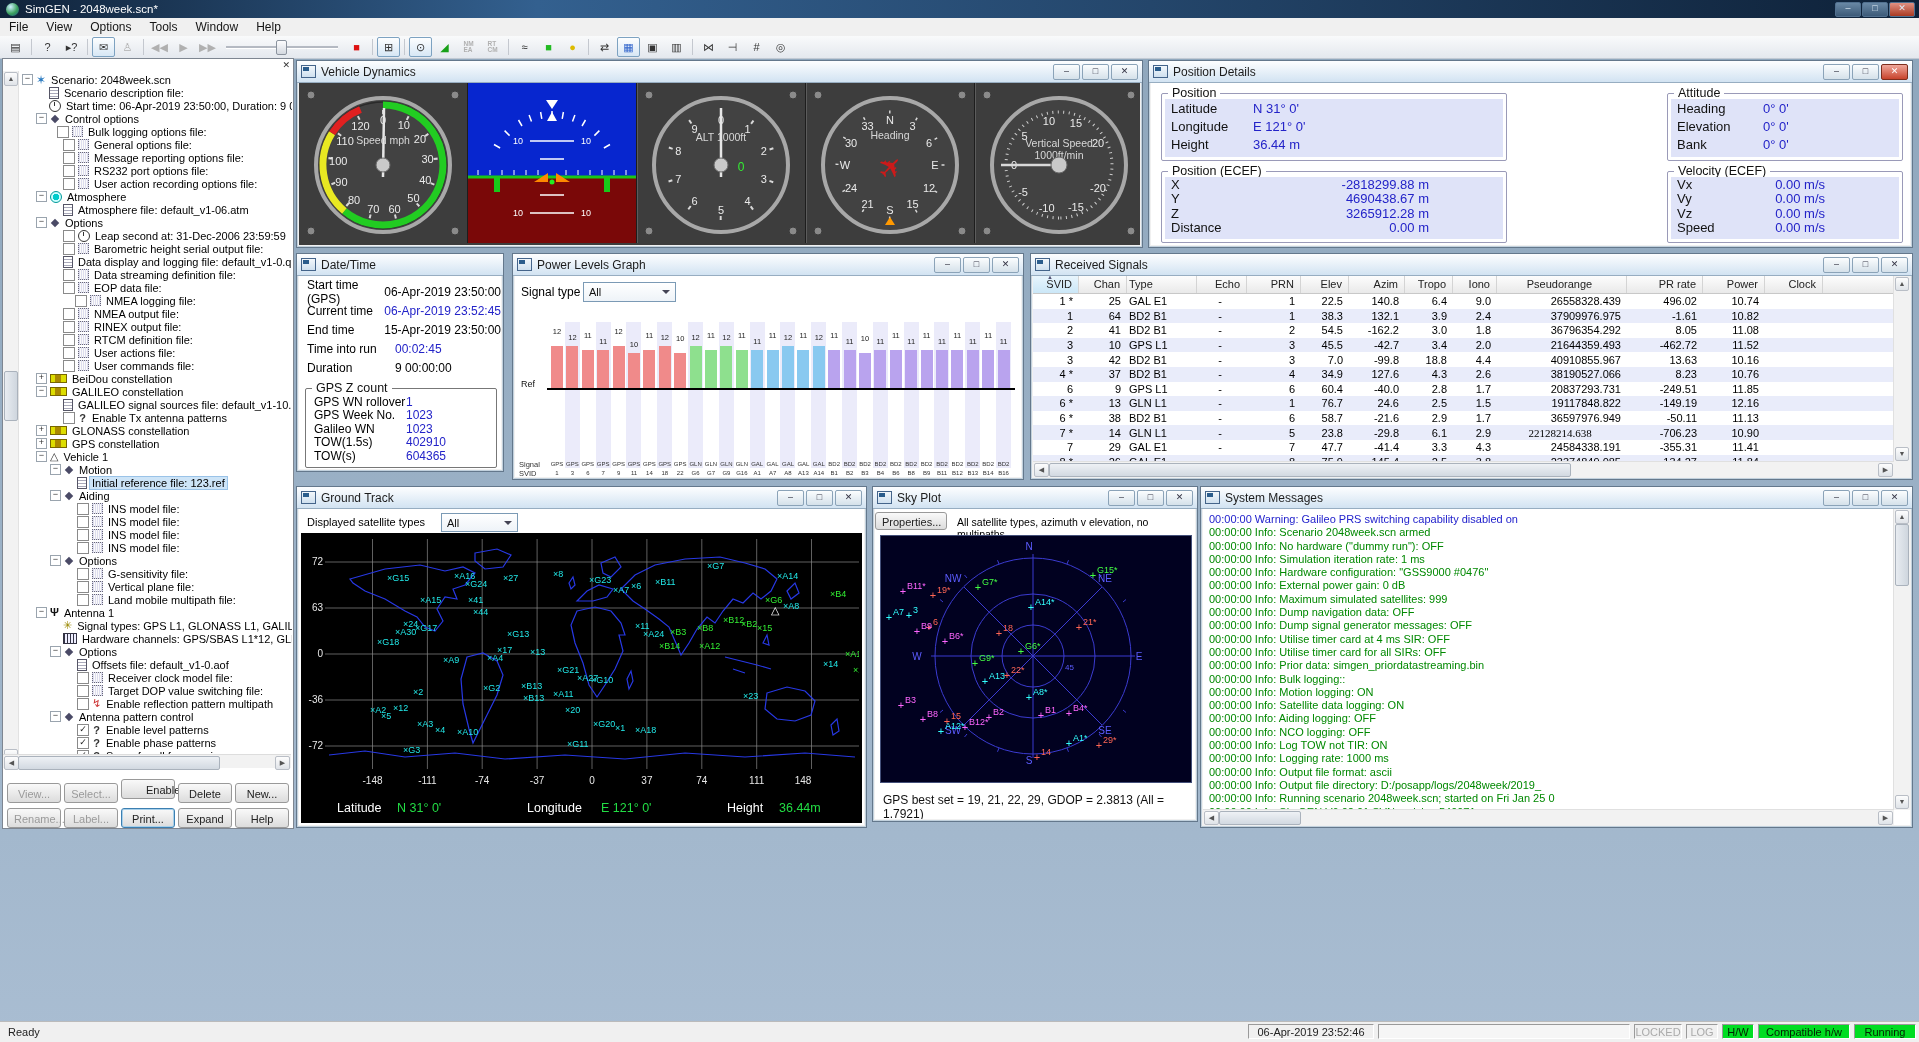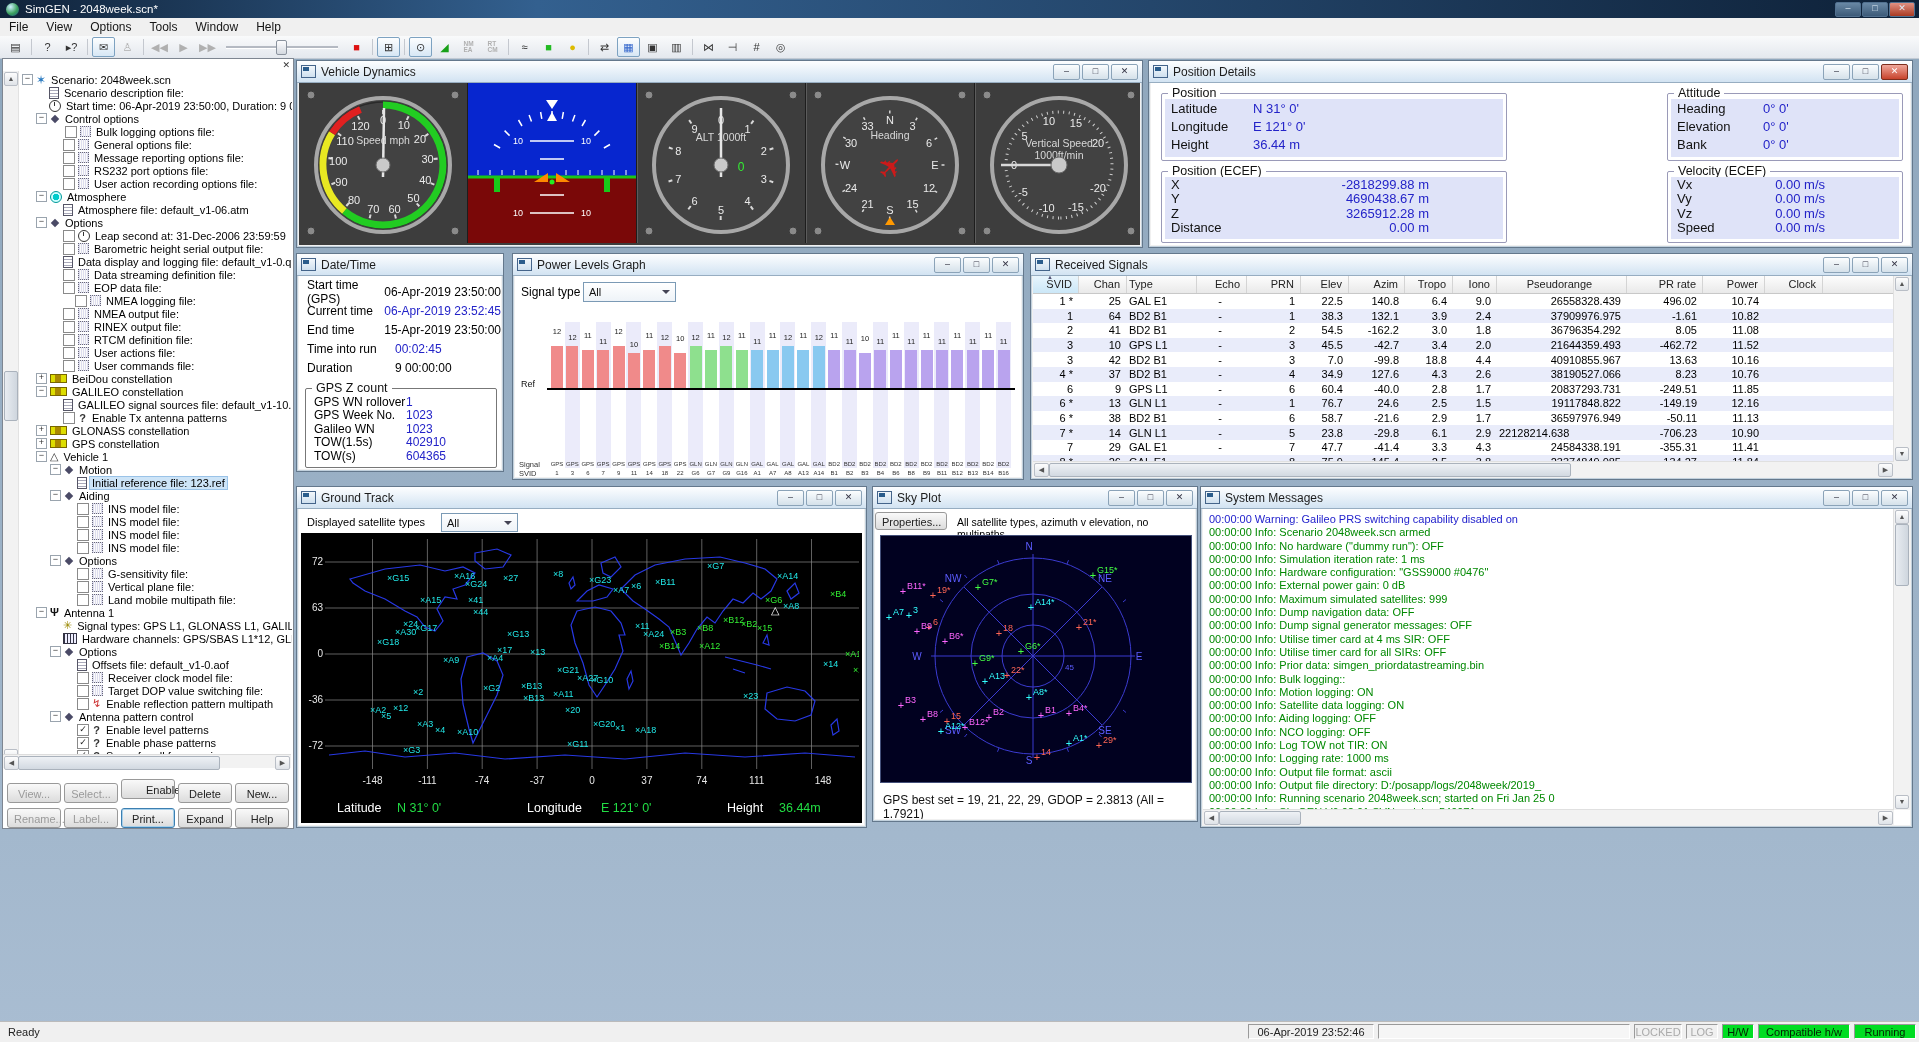--- a/index.html
+++ b/index.html
@@ -198,7 +198,7 @@
           <span class="tico i-dia"></span>
           <span class="tlabel">Control  options</span>
         </div>
-        <div class="trow" style="padding-left: 32px;">
+        <div class="trow" style="padding-left: 24px;">
           <span class="tsp"></span>
           <span class="tcb"></span>
           <span class="tico i-grid"></span>

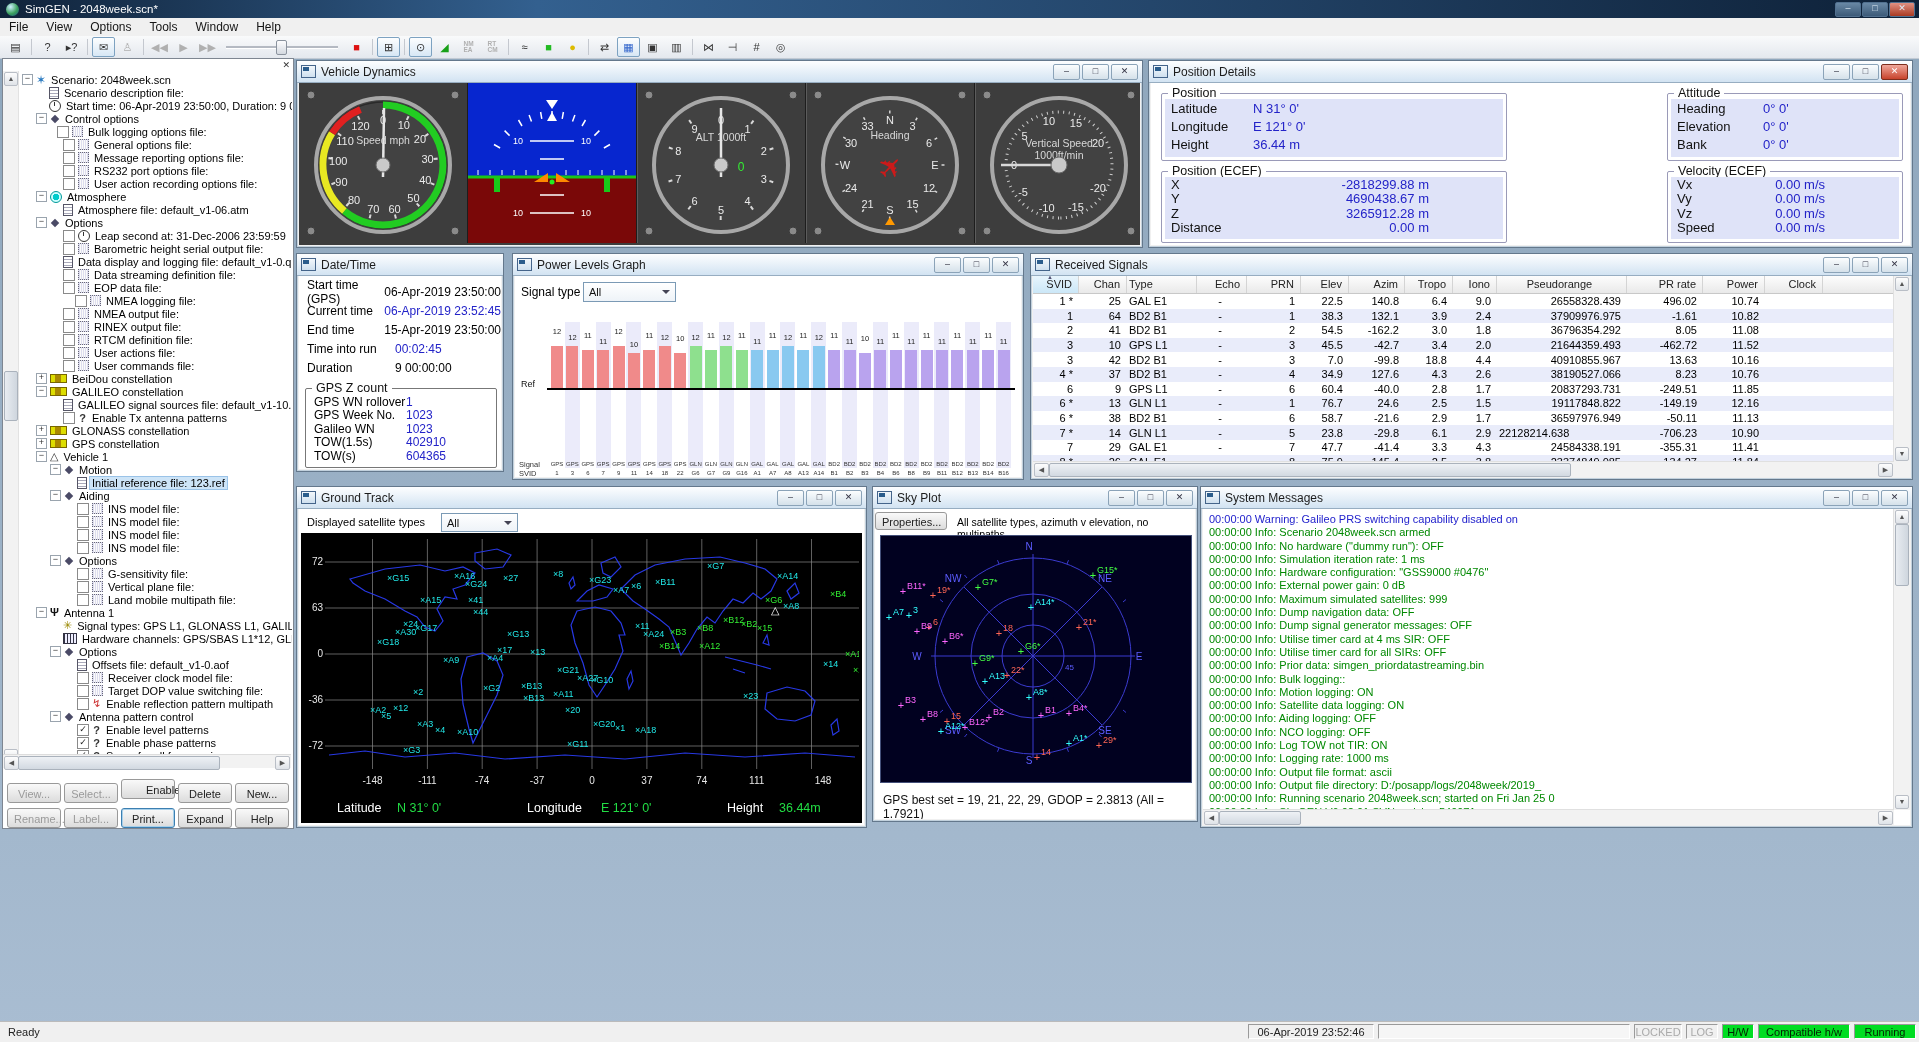--- a/index.html
+++ b/index.html
@@ -1116,7 +1116,7 @@
             <div class="rs-cell" style="width: 56px; text-align: right;">-29.8</div>
             <div class="rs-cell" style="width: 48px; text-align: right;">6.1</div>
             <div class="rs-cell" style="width: 44px; text-align: right;">2.9</div>
-            <div class="rs-cell" style="width: 130px; text-align: left;">22128214.638</div>
+            <div class="rs-cell" style="width: 130px; text-align: center; font-family: Liberation Serif, serif;">22128214.638</div>
             <div class="rs-cell" style="width: 76px; text-align: right;">-706.23</div>
             <div class="rs-cell" style="width: 62px; text-align: right;">10.90</div>
             <div class="rs-cell" style="width: 58px; text-align: left;"></div>

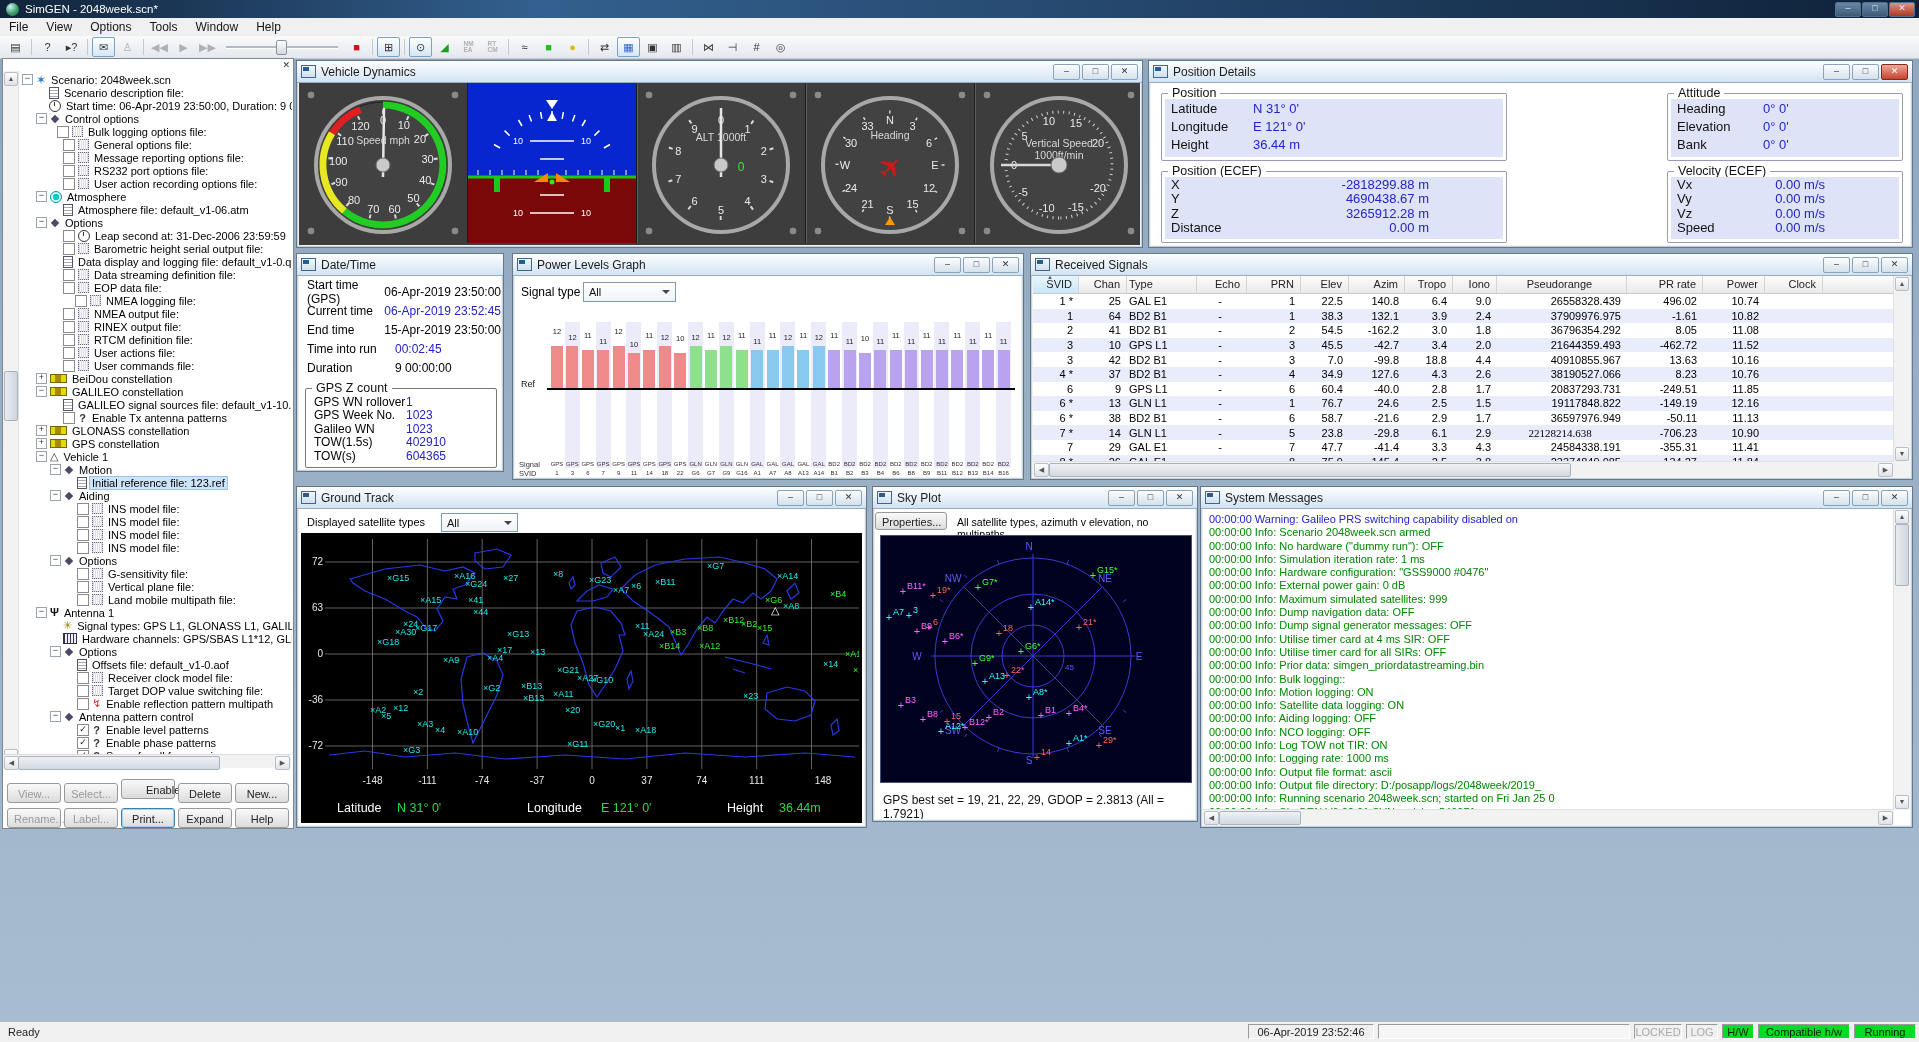--- a/index.html
+++ b/index.html
@@ -1286,7 +1286,7 @@
             <div class="axlab" style="left: 331.9px; top: 242px; width: 28px; text-align: center;">37</div>
             <div class="axlab" style="left: 386.8px; top: 242px; width: 28px; text-align: center;">74</div>
             <div class="axlab" style="left: 441.7px; top: 242px; width: 28px; text-align: center;">111</div>
-            <div class="axlab" style="left: 508px; top: 242px; width: 28px; text-align: center;">148</div>
+            <div class="axlab" style="left: 488px; top: 242px; width: 28px; text-align: center;">148</div>
           </div>
         <div>
             <div class="axlab" style="left: 2px; top: 23px; width: 20px; text-align: right;">72</div>

